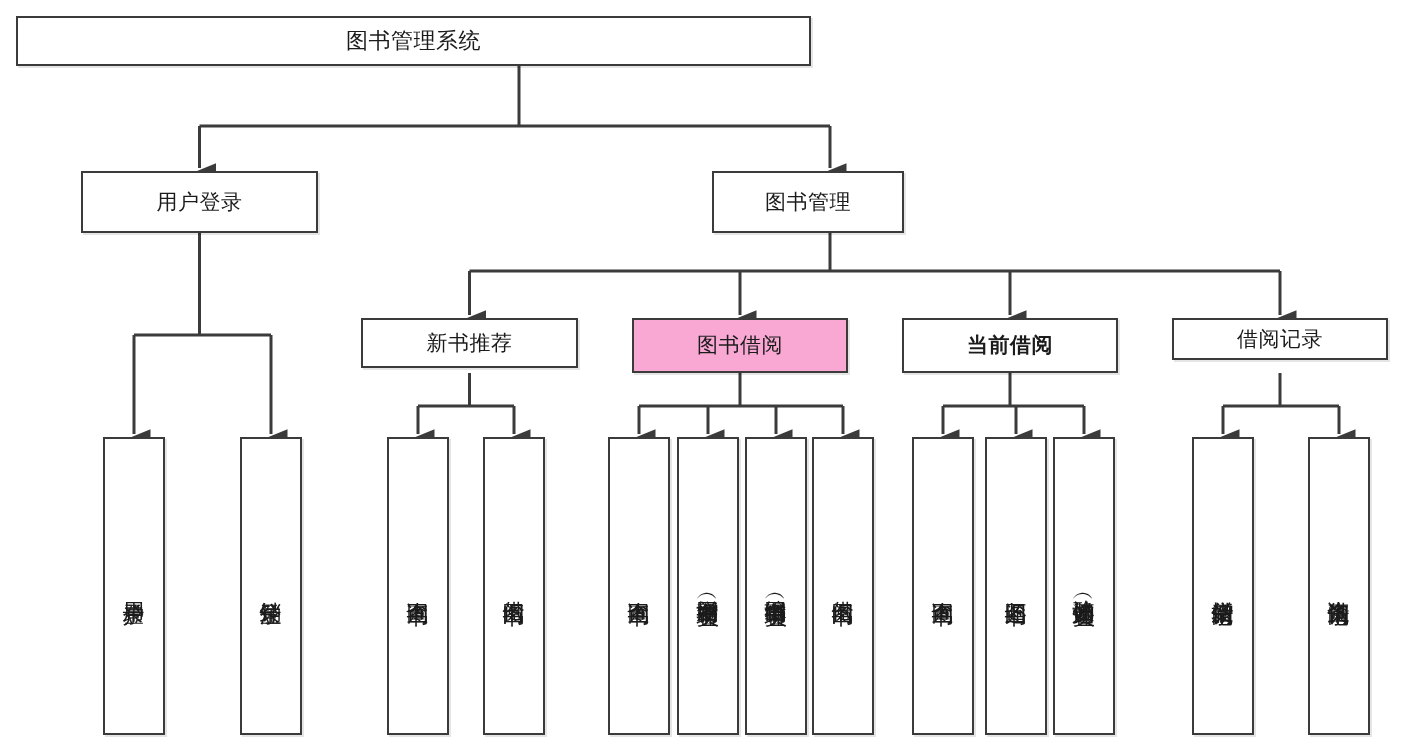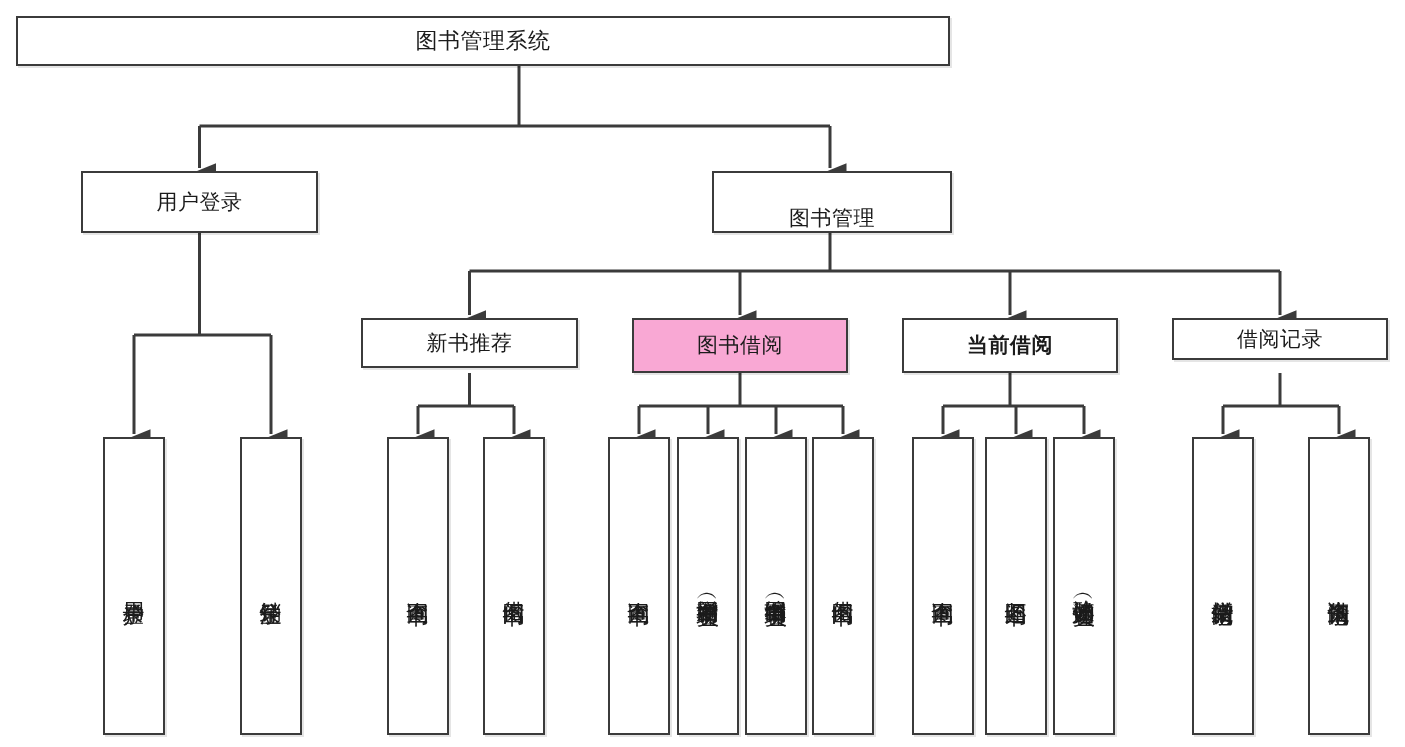--- a/index.html
+++ b/index.html
@@ -110,7 +110,7 @@
   </svg>
 
   <div id="node-layer">
-      <div class="node root" id="node-root" style="left: 16px; top: 16px; width: 934px; height: 50px; border-color: rgb(59, 59, 59); background: rgb(255, 255, 255);">
+      <div class="node root" id="node-root" style="left: 16px; top: 16px; width: 795px; height: 50px; border-color: rgb(59, 59, 59); background: rgb(255, 255, 255);">
         <span class="label" style="color: rgb(27, 27, 27);">图书管理系统</span>
       </div>
       <div class="node" id="node-user-login" style="left: 81px; top: 171px; width: 237px; height: 62px; border-color: rgb(59, 59, 59); background: rgb(255, 255, 255);">

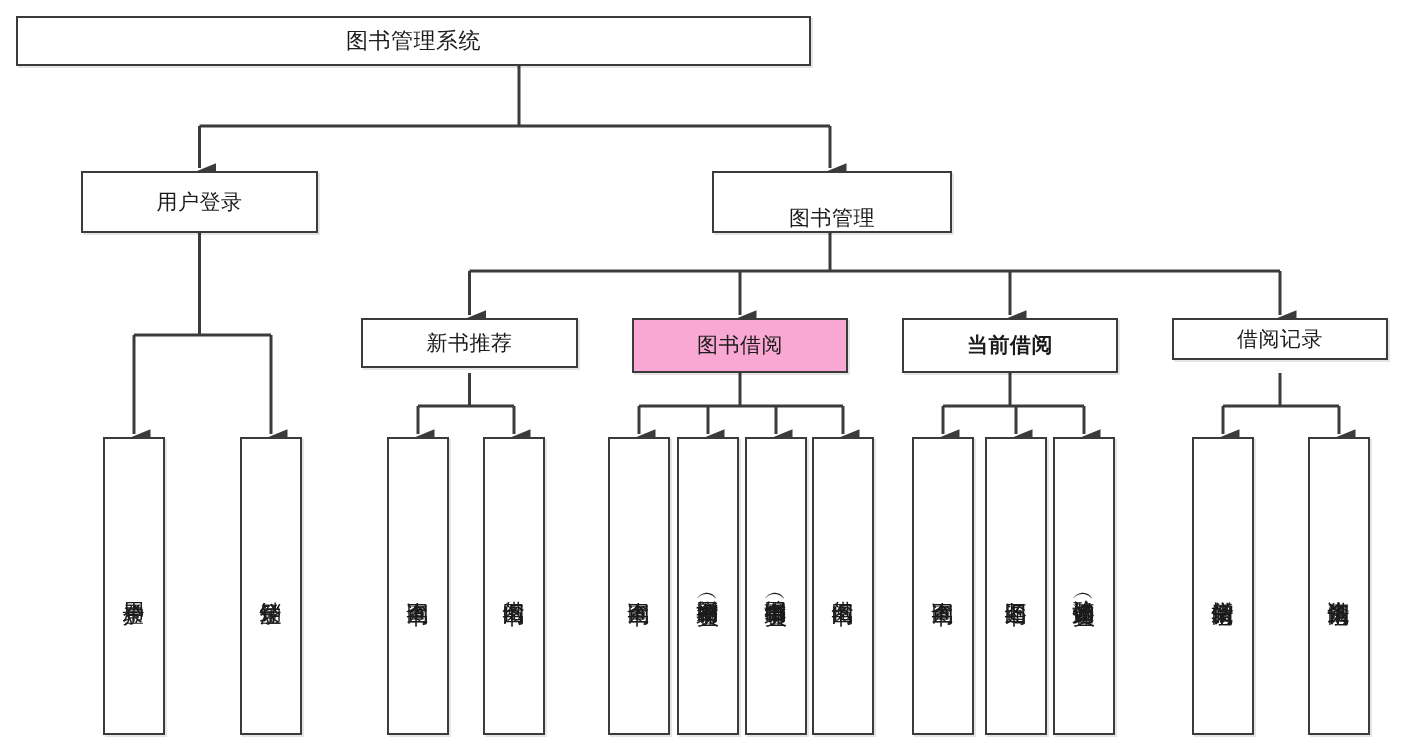--- a/index.html
+++ b/index.html
@@ -116,7 +116,7 @@
       <div class="node" id="node-user-login" style="left: 81px; top: 171px; width: 237px; height: 62px; border-color: rgb(59, 59, 59); background: rgb(255, 255, 255);">
         <span class="label" style="color: rgb(27, 27, 27);">用户登录</span>
       </div>
-      <div class="node" id="node-book-manage" style="left: 712px; top: 171px; width: 240px; height: 62px; border-color: rgb(59, 59, 59); background: rgb(255, 255, 255); align-items: flex-end;">
+      <div class="node" id="node-book-manage" style="left: 712px; top: 171px; width: 192px; height: 62px; border-color: rgb(59, 59, 59); background: rgb(255, 255, 255);">
         <span class="label" style="color: rgb(27, 27, 27);">图书管理</span>
       </div>
       <div class="node" id="node-new-book-rec" style="left: 361px; top: 318px; width: 217px; height: 50px; border-color: rgb(59, 59, 59); background: rgb(255, 255, 255);">

